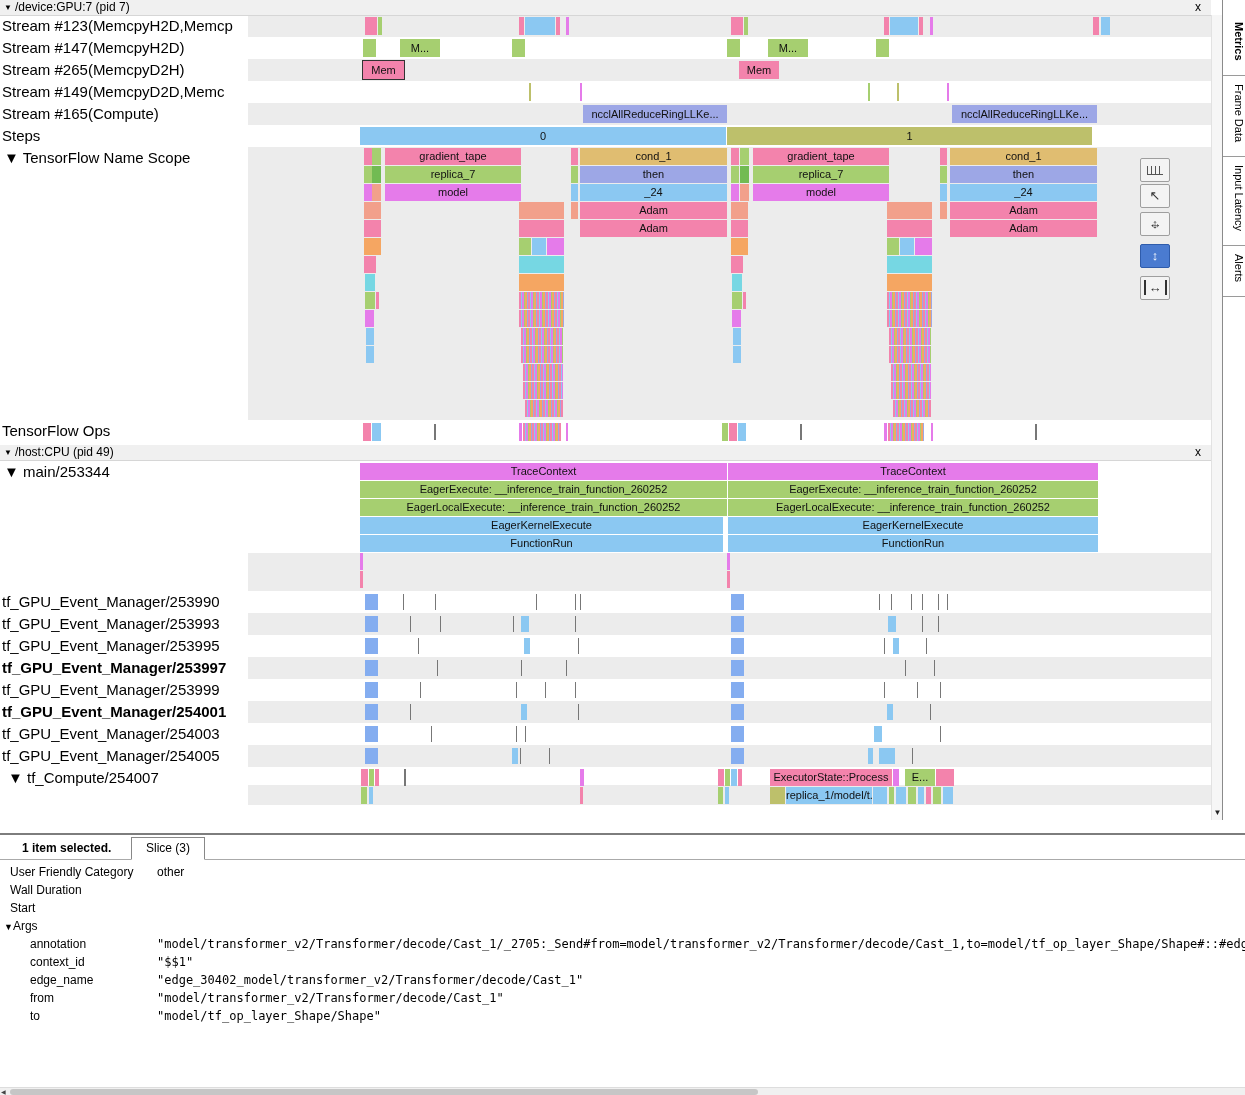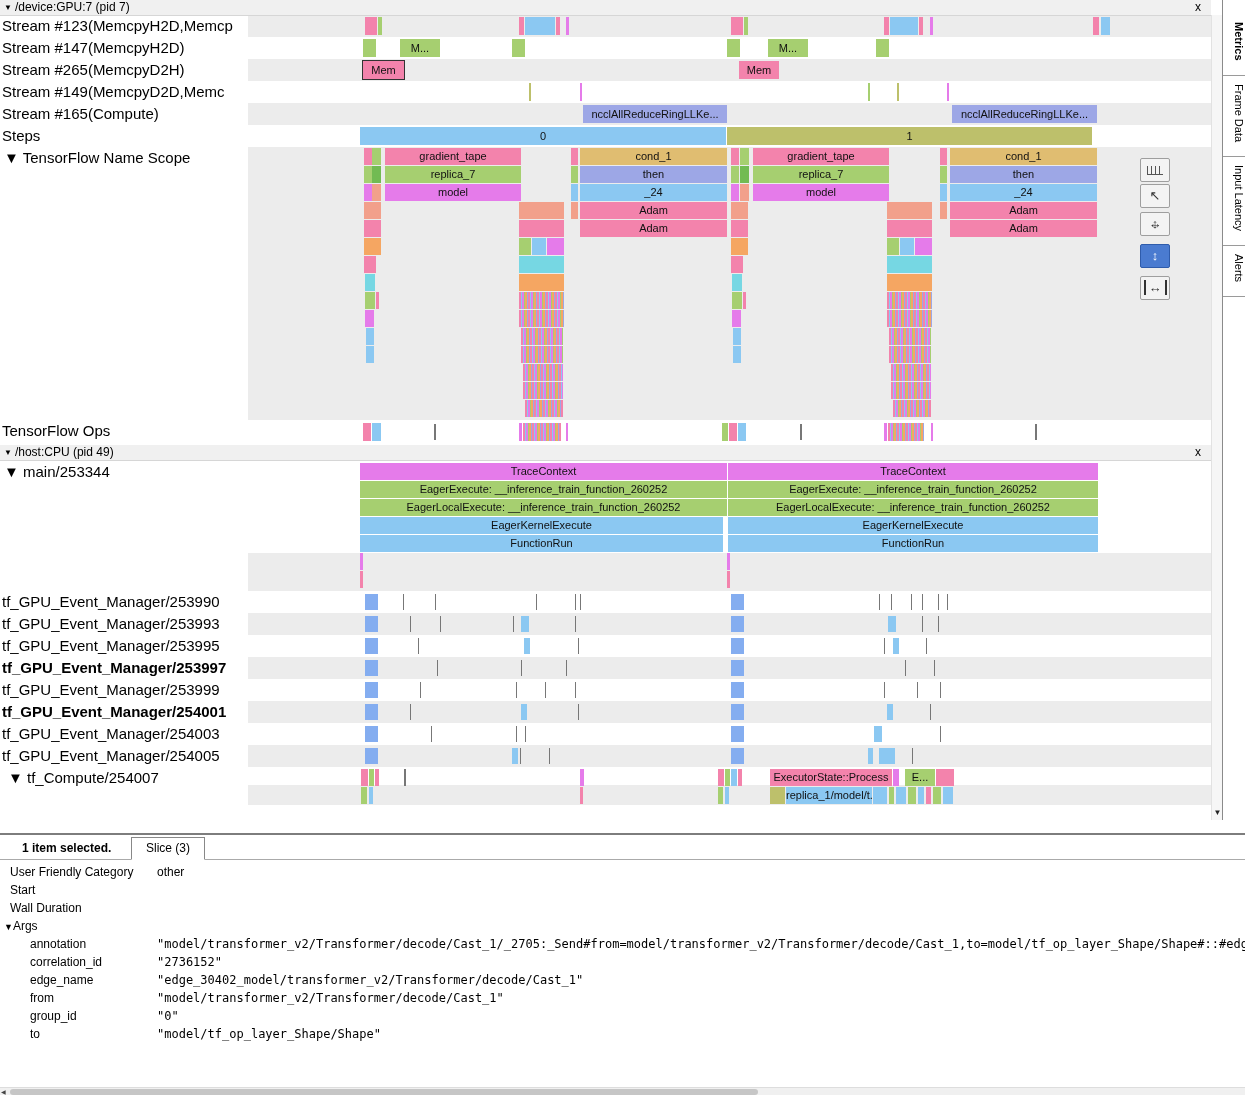--- a/index.html
+++ b/index.html
@@ -391,11 +391,11 @@
             <div class="det-value">other</div>
           </div>
           <div class="det-row">
+            <div class="det-label">Wall Duration</div>
+            <div class="det-value"></div>
+          </div>
+          <div class="det-row">
             <div class="det-label">Start</div>
-            <div class="det-value"></div>
-          </div>
-          <div class="det-row">
-            <div class="det-label">Wall Duration</div>
             <div class="det-value"></div>
           </div>
         </div>

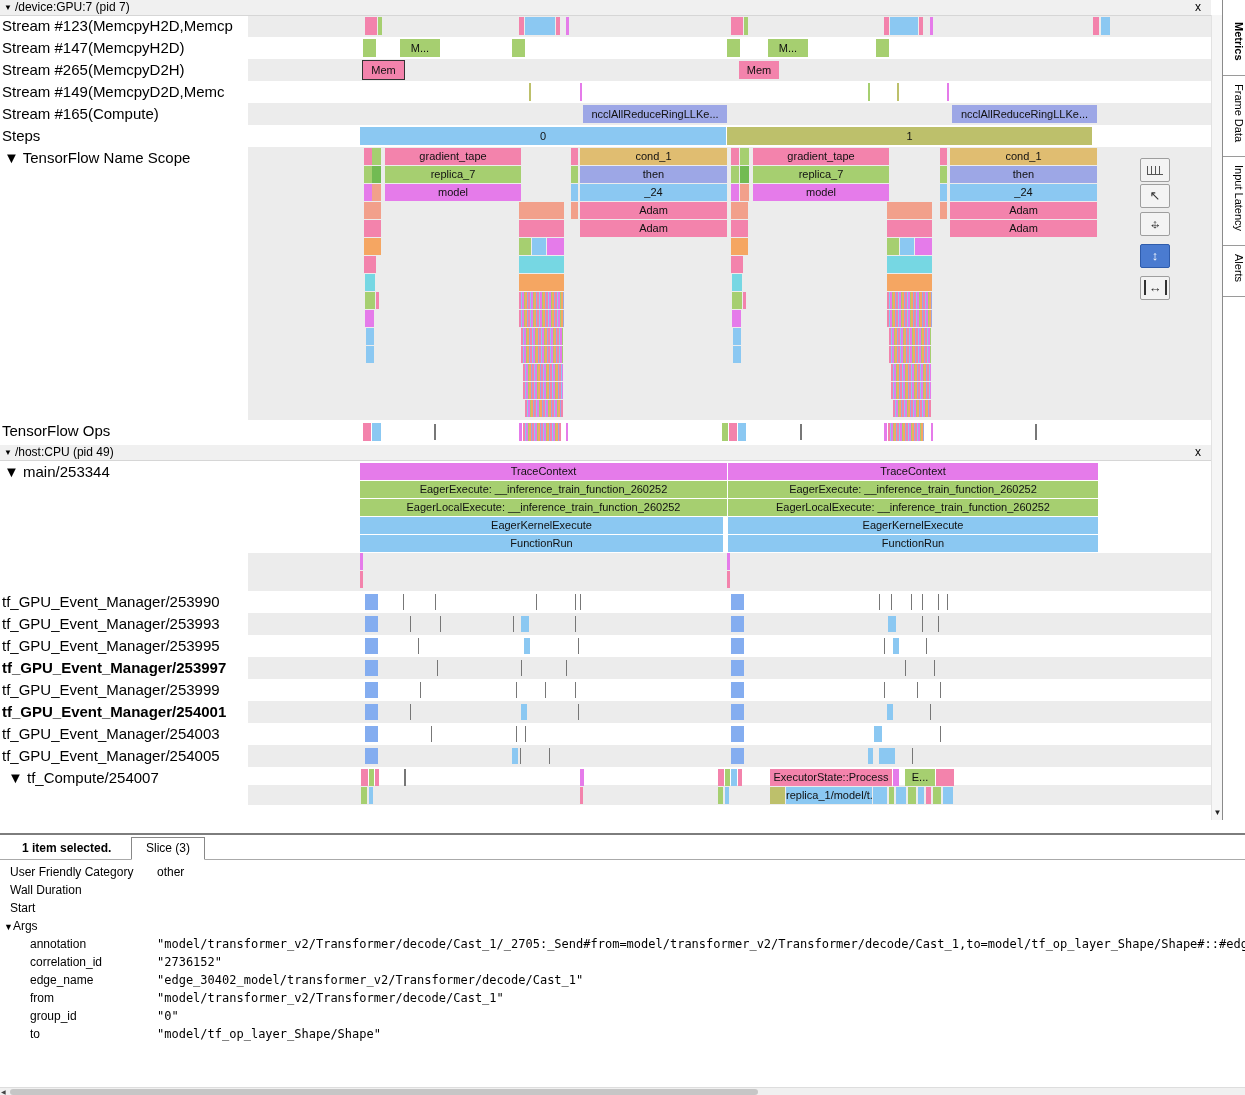--- a/index.html
+++ b/index.html
@@ -408,6 +408,10 @@
             <div class="arg-value">"model/transformer_v2/Transformer/decode/Cast_1/_2705:_Send#from=model/transformer_v2/Transformer/decode/Cast_1,to=model/tf_op_layer_Shape/Shape#::#edge"</div>
           </div>
           <div class="det-row">
+            <div class="arg-key">context_id</div>
+            <div class="arg-value">"$$1"</div>
+          </div>
+          <div class="det-row">
             <div class="arg-key">correlation_id</div>
             <div class="arg-value">"2736152"</div>
           </div>

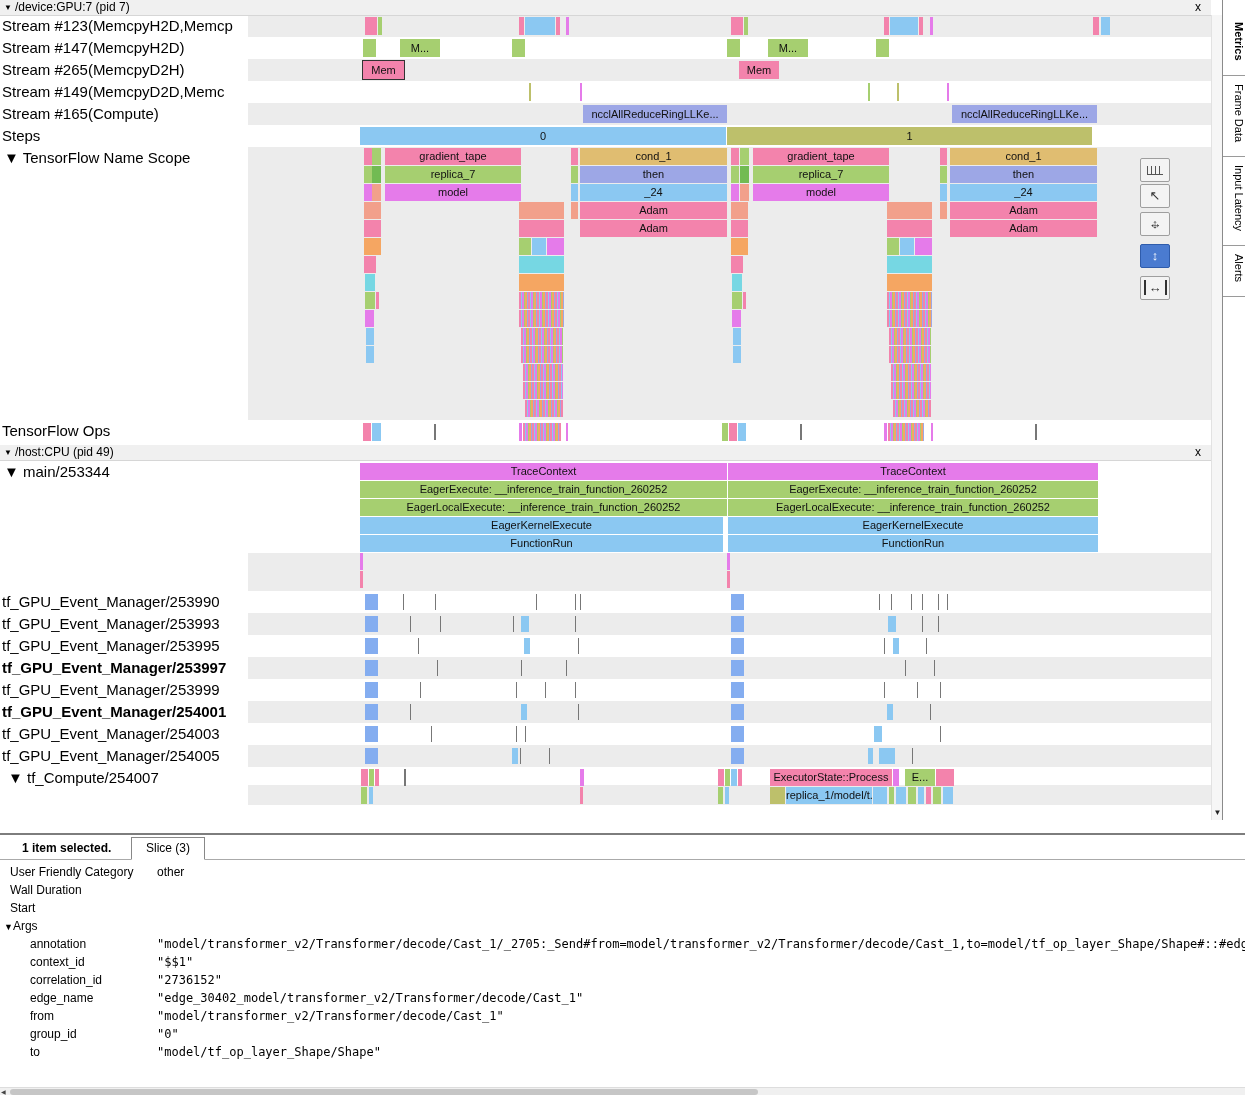--- a/index.html
+++ b/index.html
@@ -412,10 +412,6 @@
             <div class="arg-value">"$$1"</div>
           </div>
           <div class="det-row">
-            <div class="arg-key">correlation_id</div>
-            <div class="arg-value">"2736152"</div>
-          </div>
-          <div class="det-row">
             <div class="arg-key">edge_name</div>
             <div class="arg-value">"edge_30402_model/transformer_v2/Transformer/decode/Cast_1"</div>
           </div>

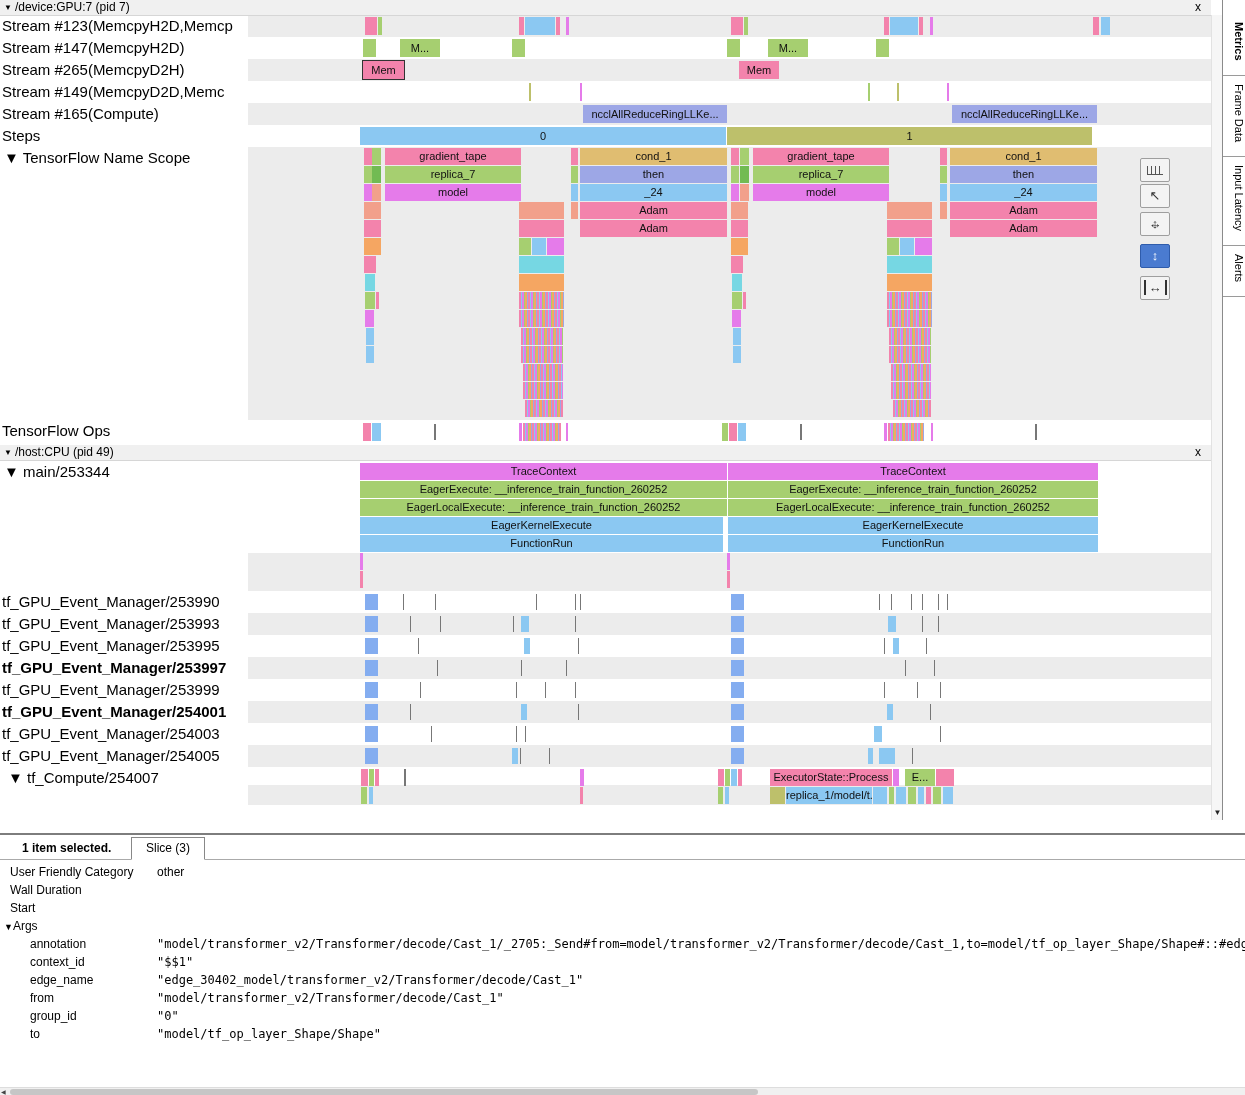--- a/index.html
+++ b/index.html
@@ -420,10 +420,6 @@
             <div class="arg-value">"model/transformer_v2/Transformer/decode/Cast_1"</div>
           </div>
           <div class="det-row">
-            <div class="arg-key">group_id</div>
-            <div class="arg-value">"0"</div>
-          </div>
-          <div class="det-row">
             <div class="arg-key">to</div>
             <div class="arg-value">"model/tf_op_layer_Shape/Shape"</div>
           </div>

